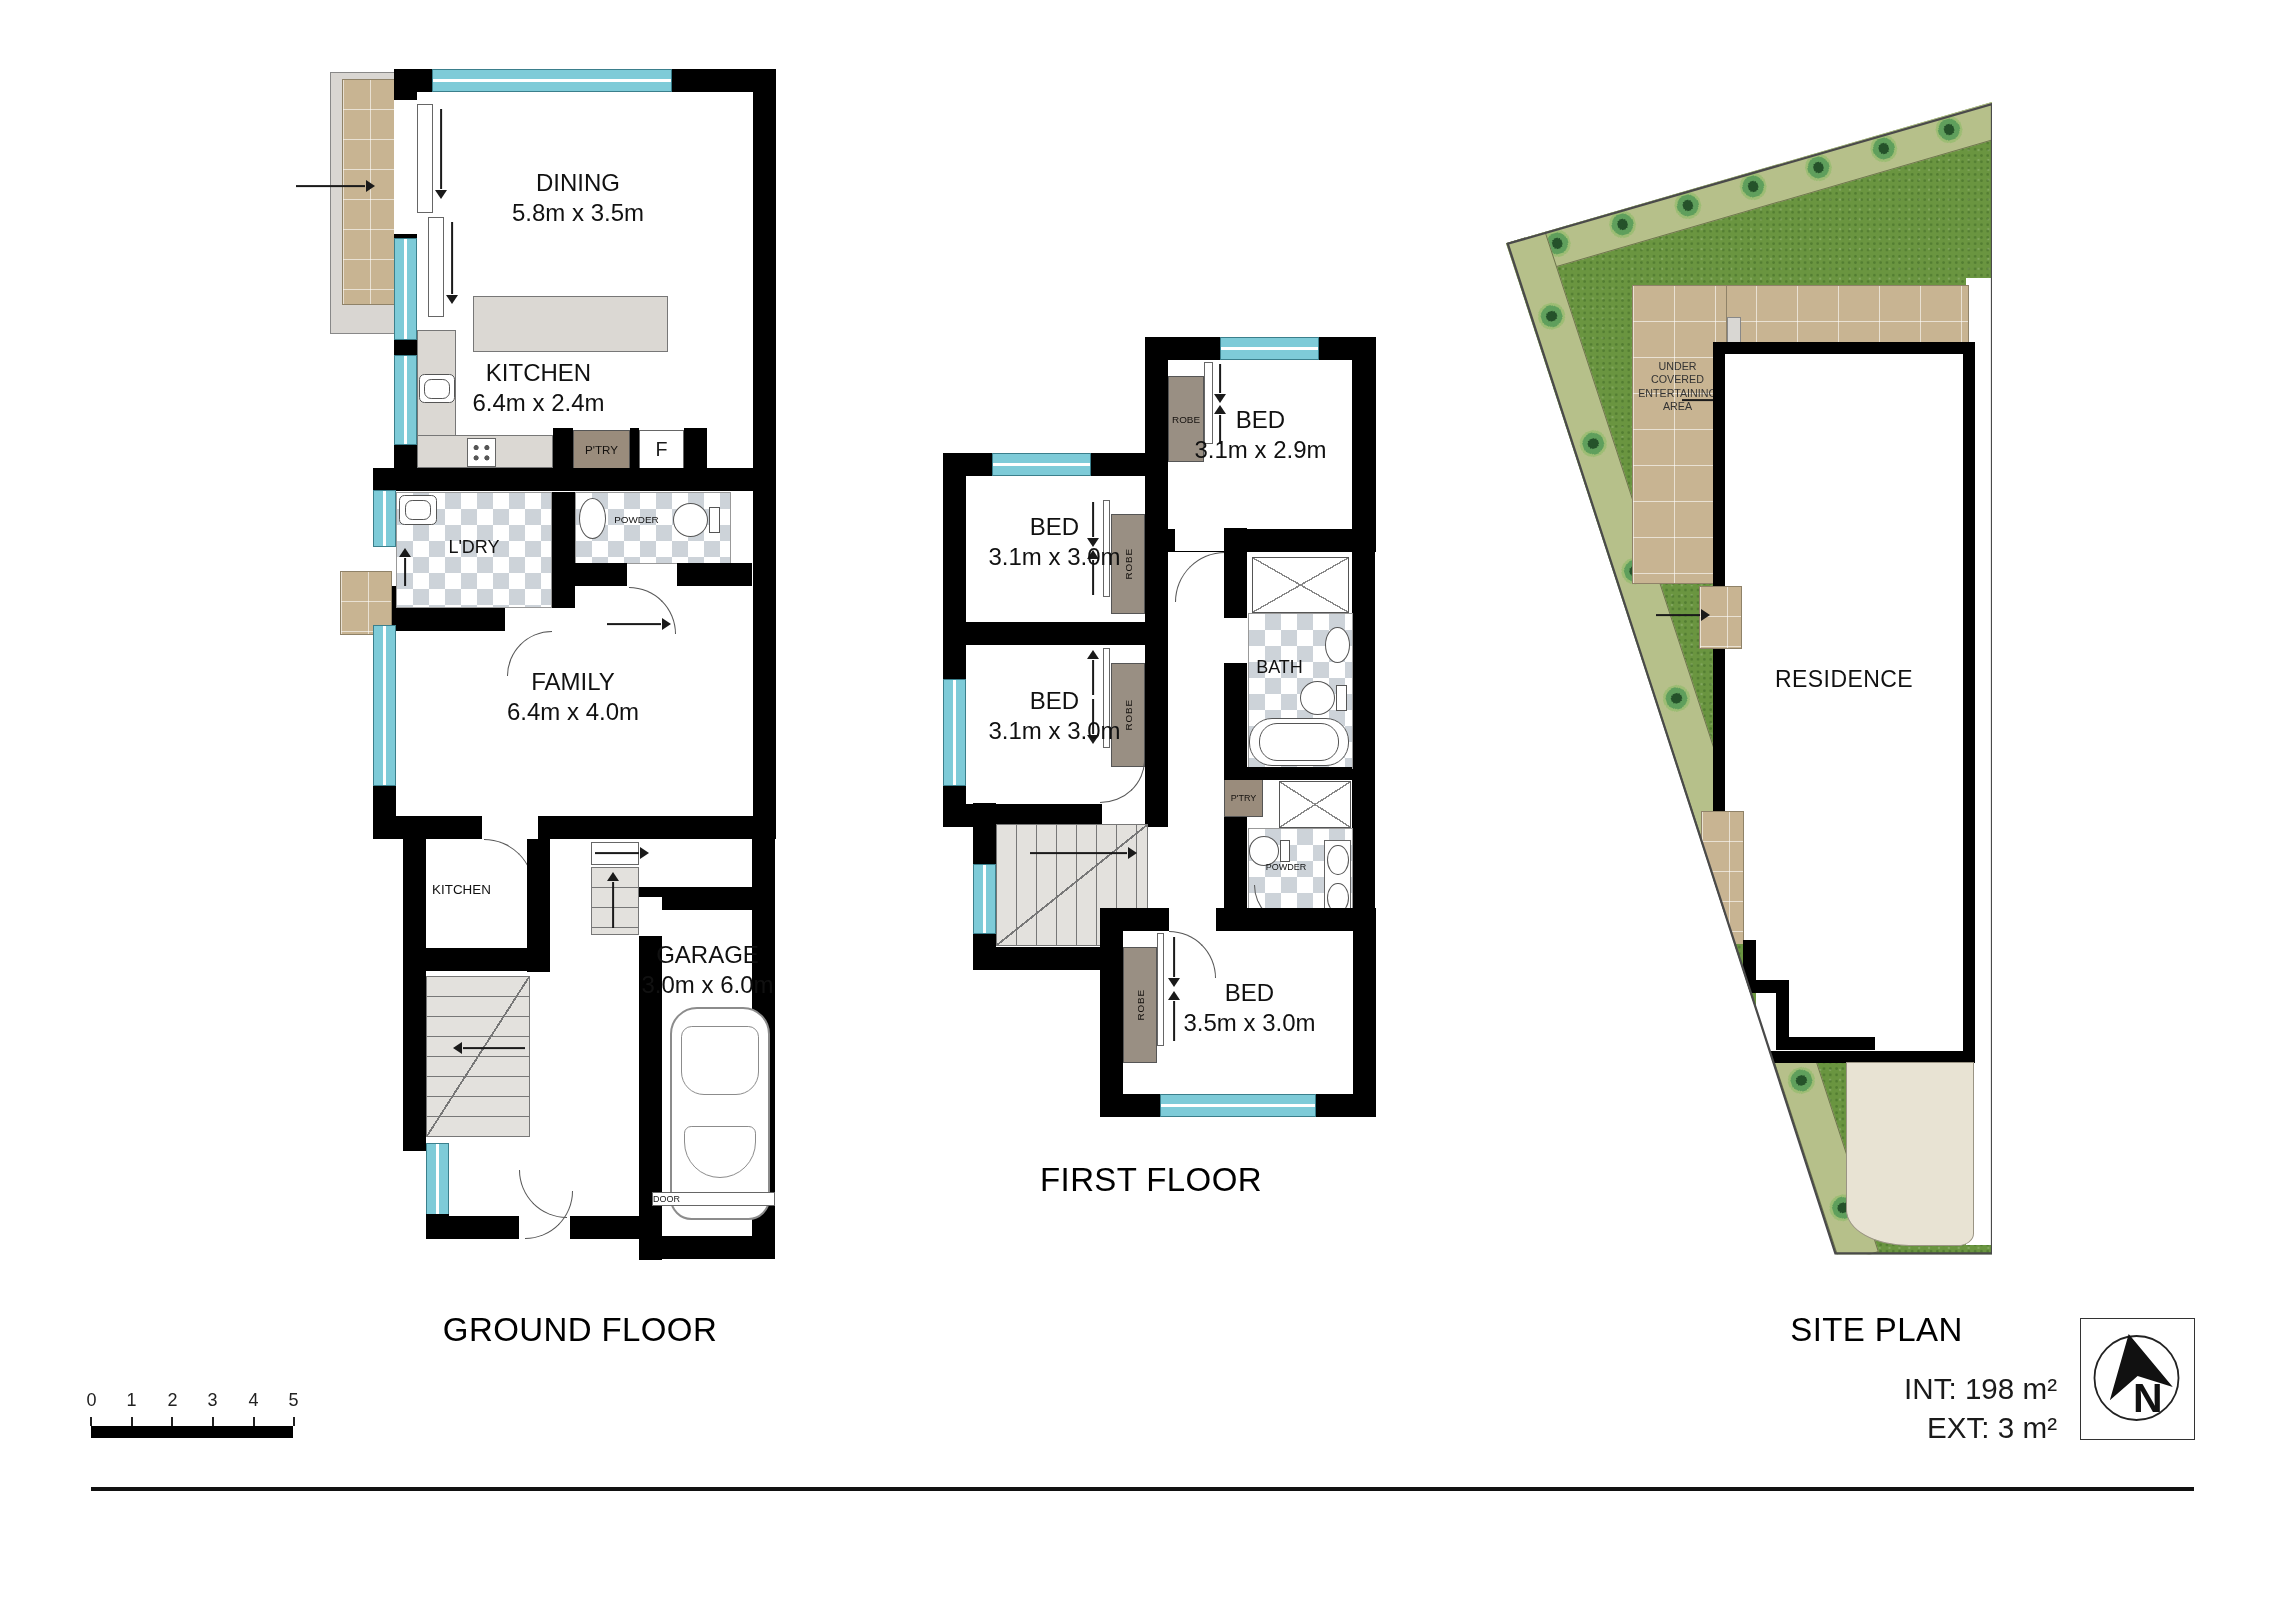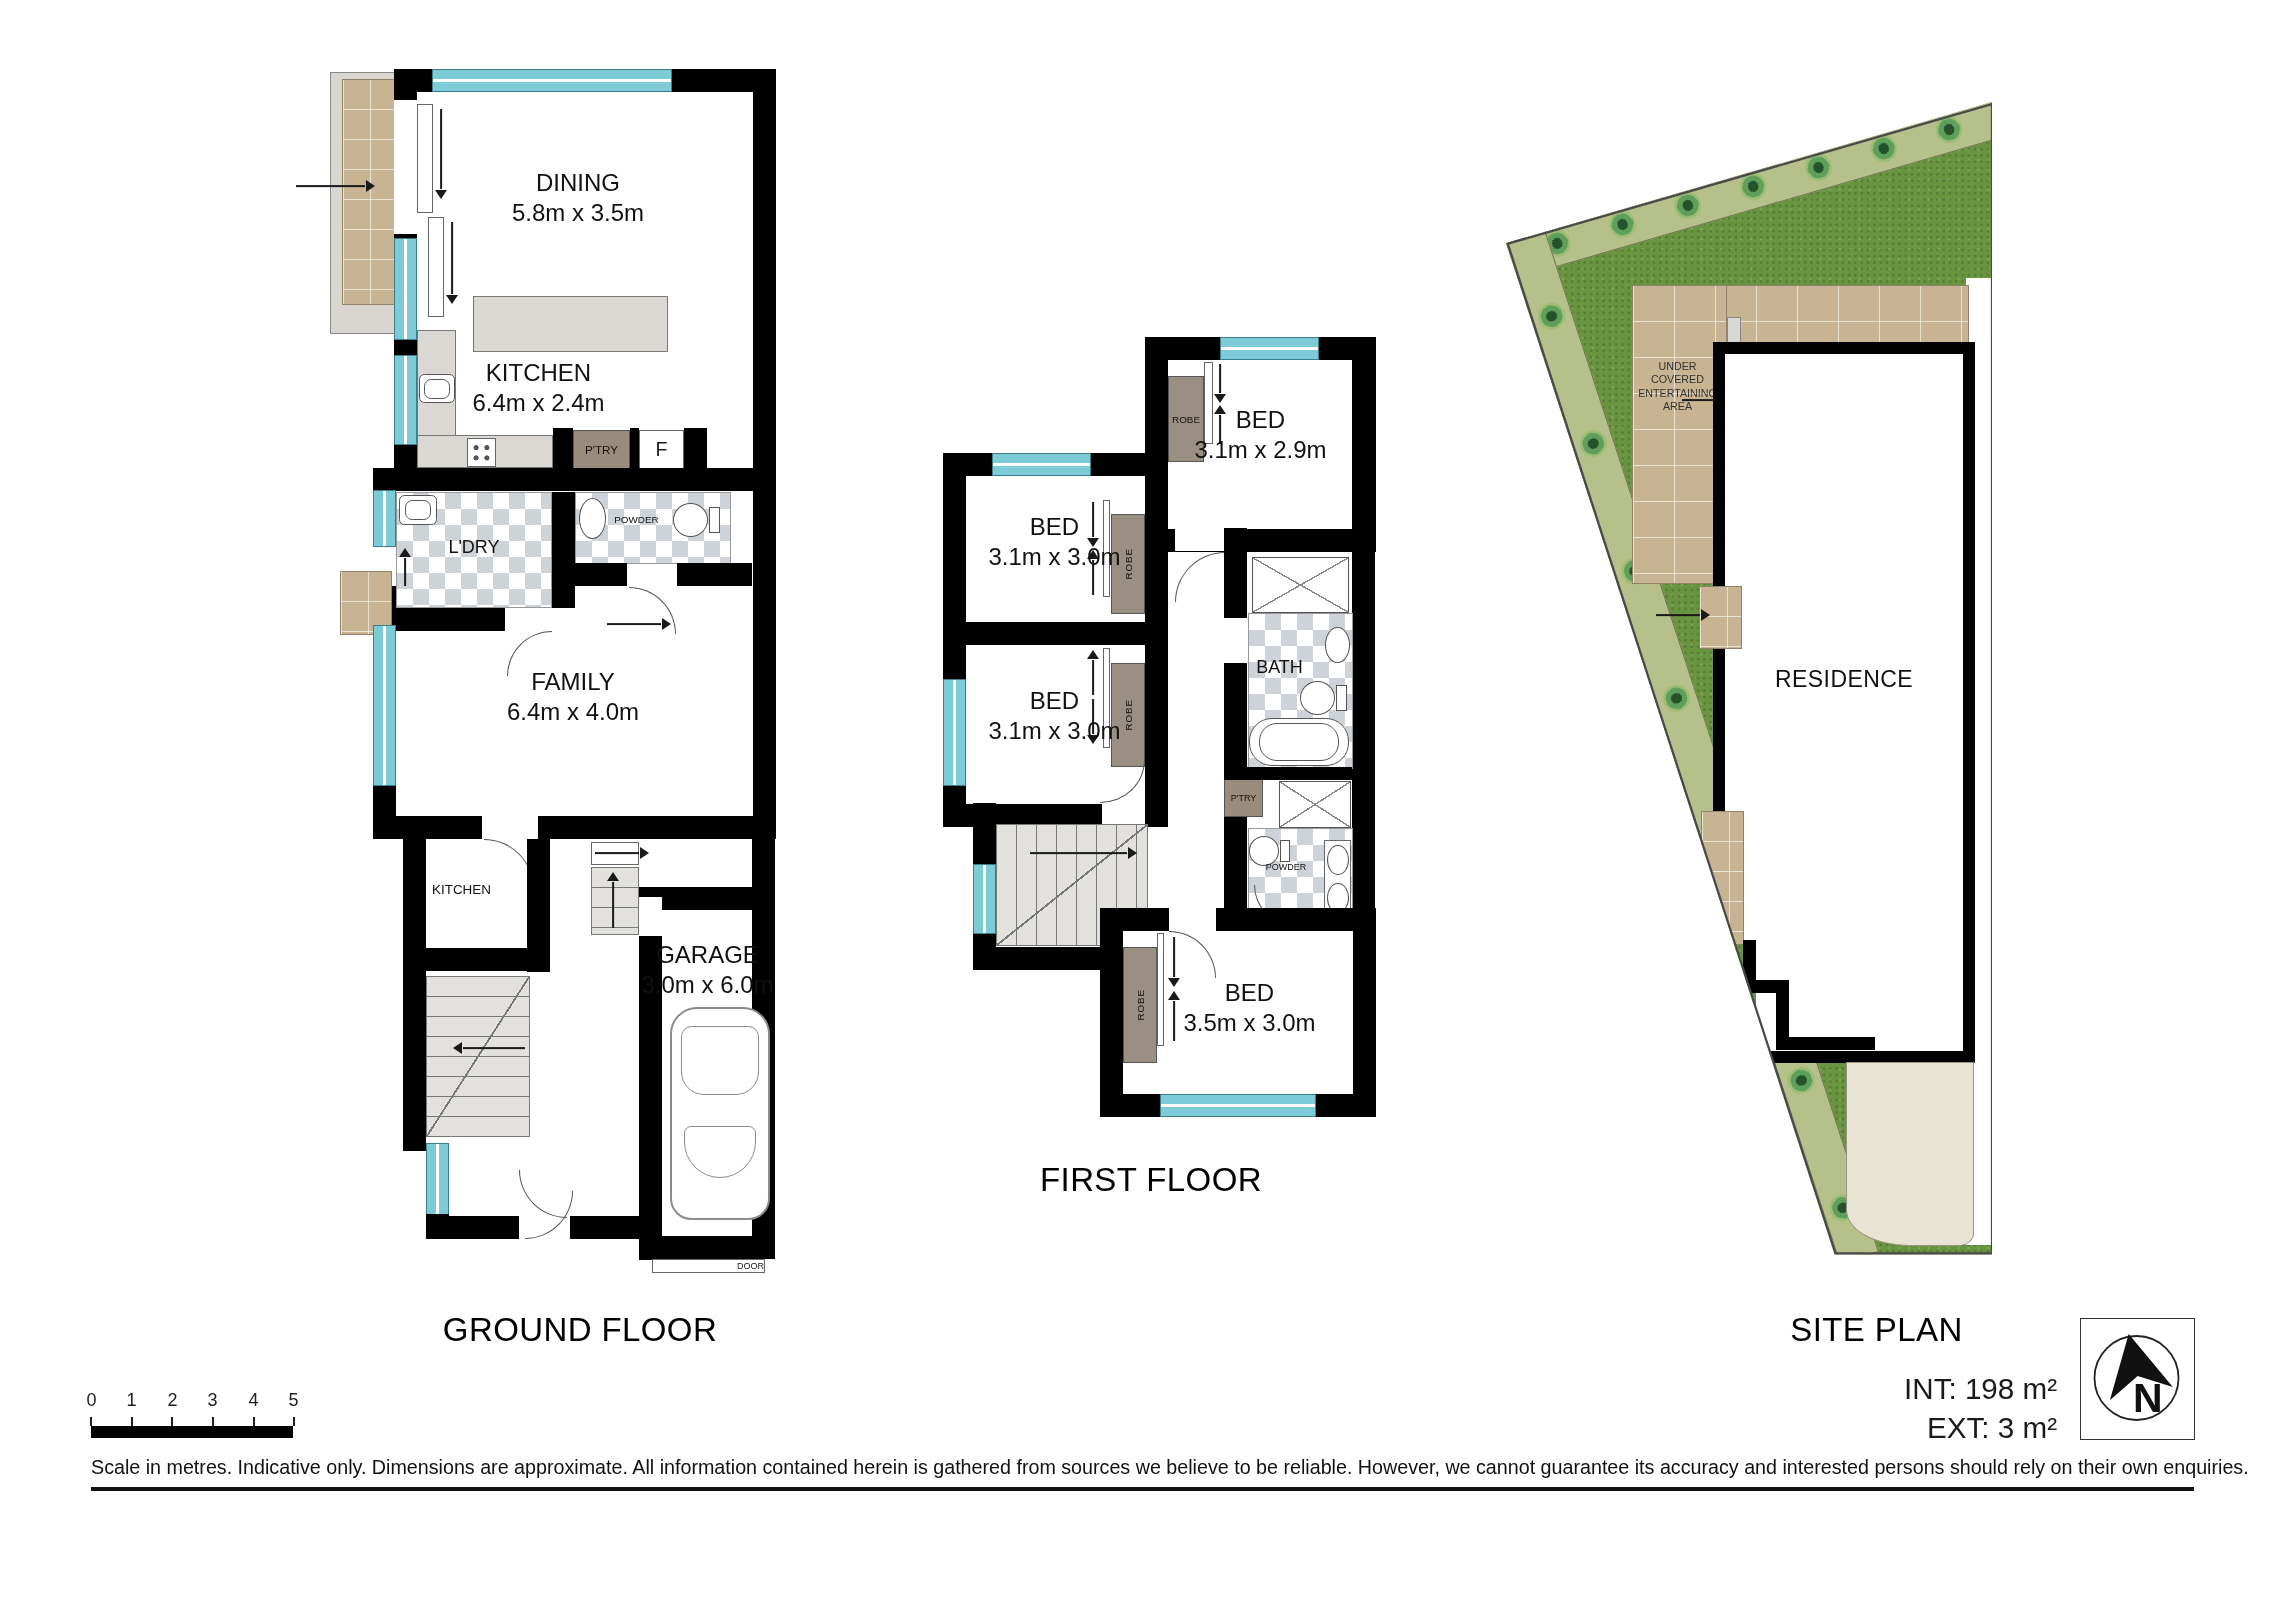--- a/index.html
+++ b/index.html
@@ -187,7 +187,7 @@
       <div class="rdims">3.0m x 6.0m</div>
     </div>
     <div class="car" style="left:670px;top:1007px;width:100px;height:213px;"></div>
-    <div class="abs" style="left:652px;top:1259px;width:113px;height:14.3px;background:#fff;border:0.9px solid #666;box-sizing:border-box;text-align:right;font-size:9px;line-height:12.5px;">
+    <div class="abs" style="left:652px;top:1192px;width:123px;height:14.3px;background:#fff;border:0.9px solid #666;box-sizing:border-box;text-align:left;font-size:9px;line-height:12.5px;">
       <span>DOOR</span>
     </div>
     <div class="arc arc-br" style="left:525px;top:1191px;width:48px;height:48px;"></div>

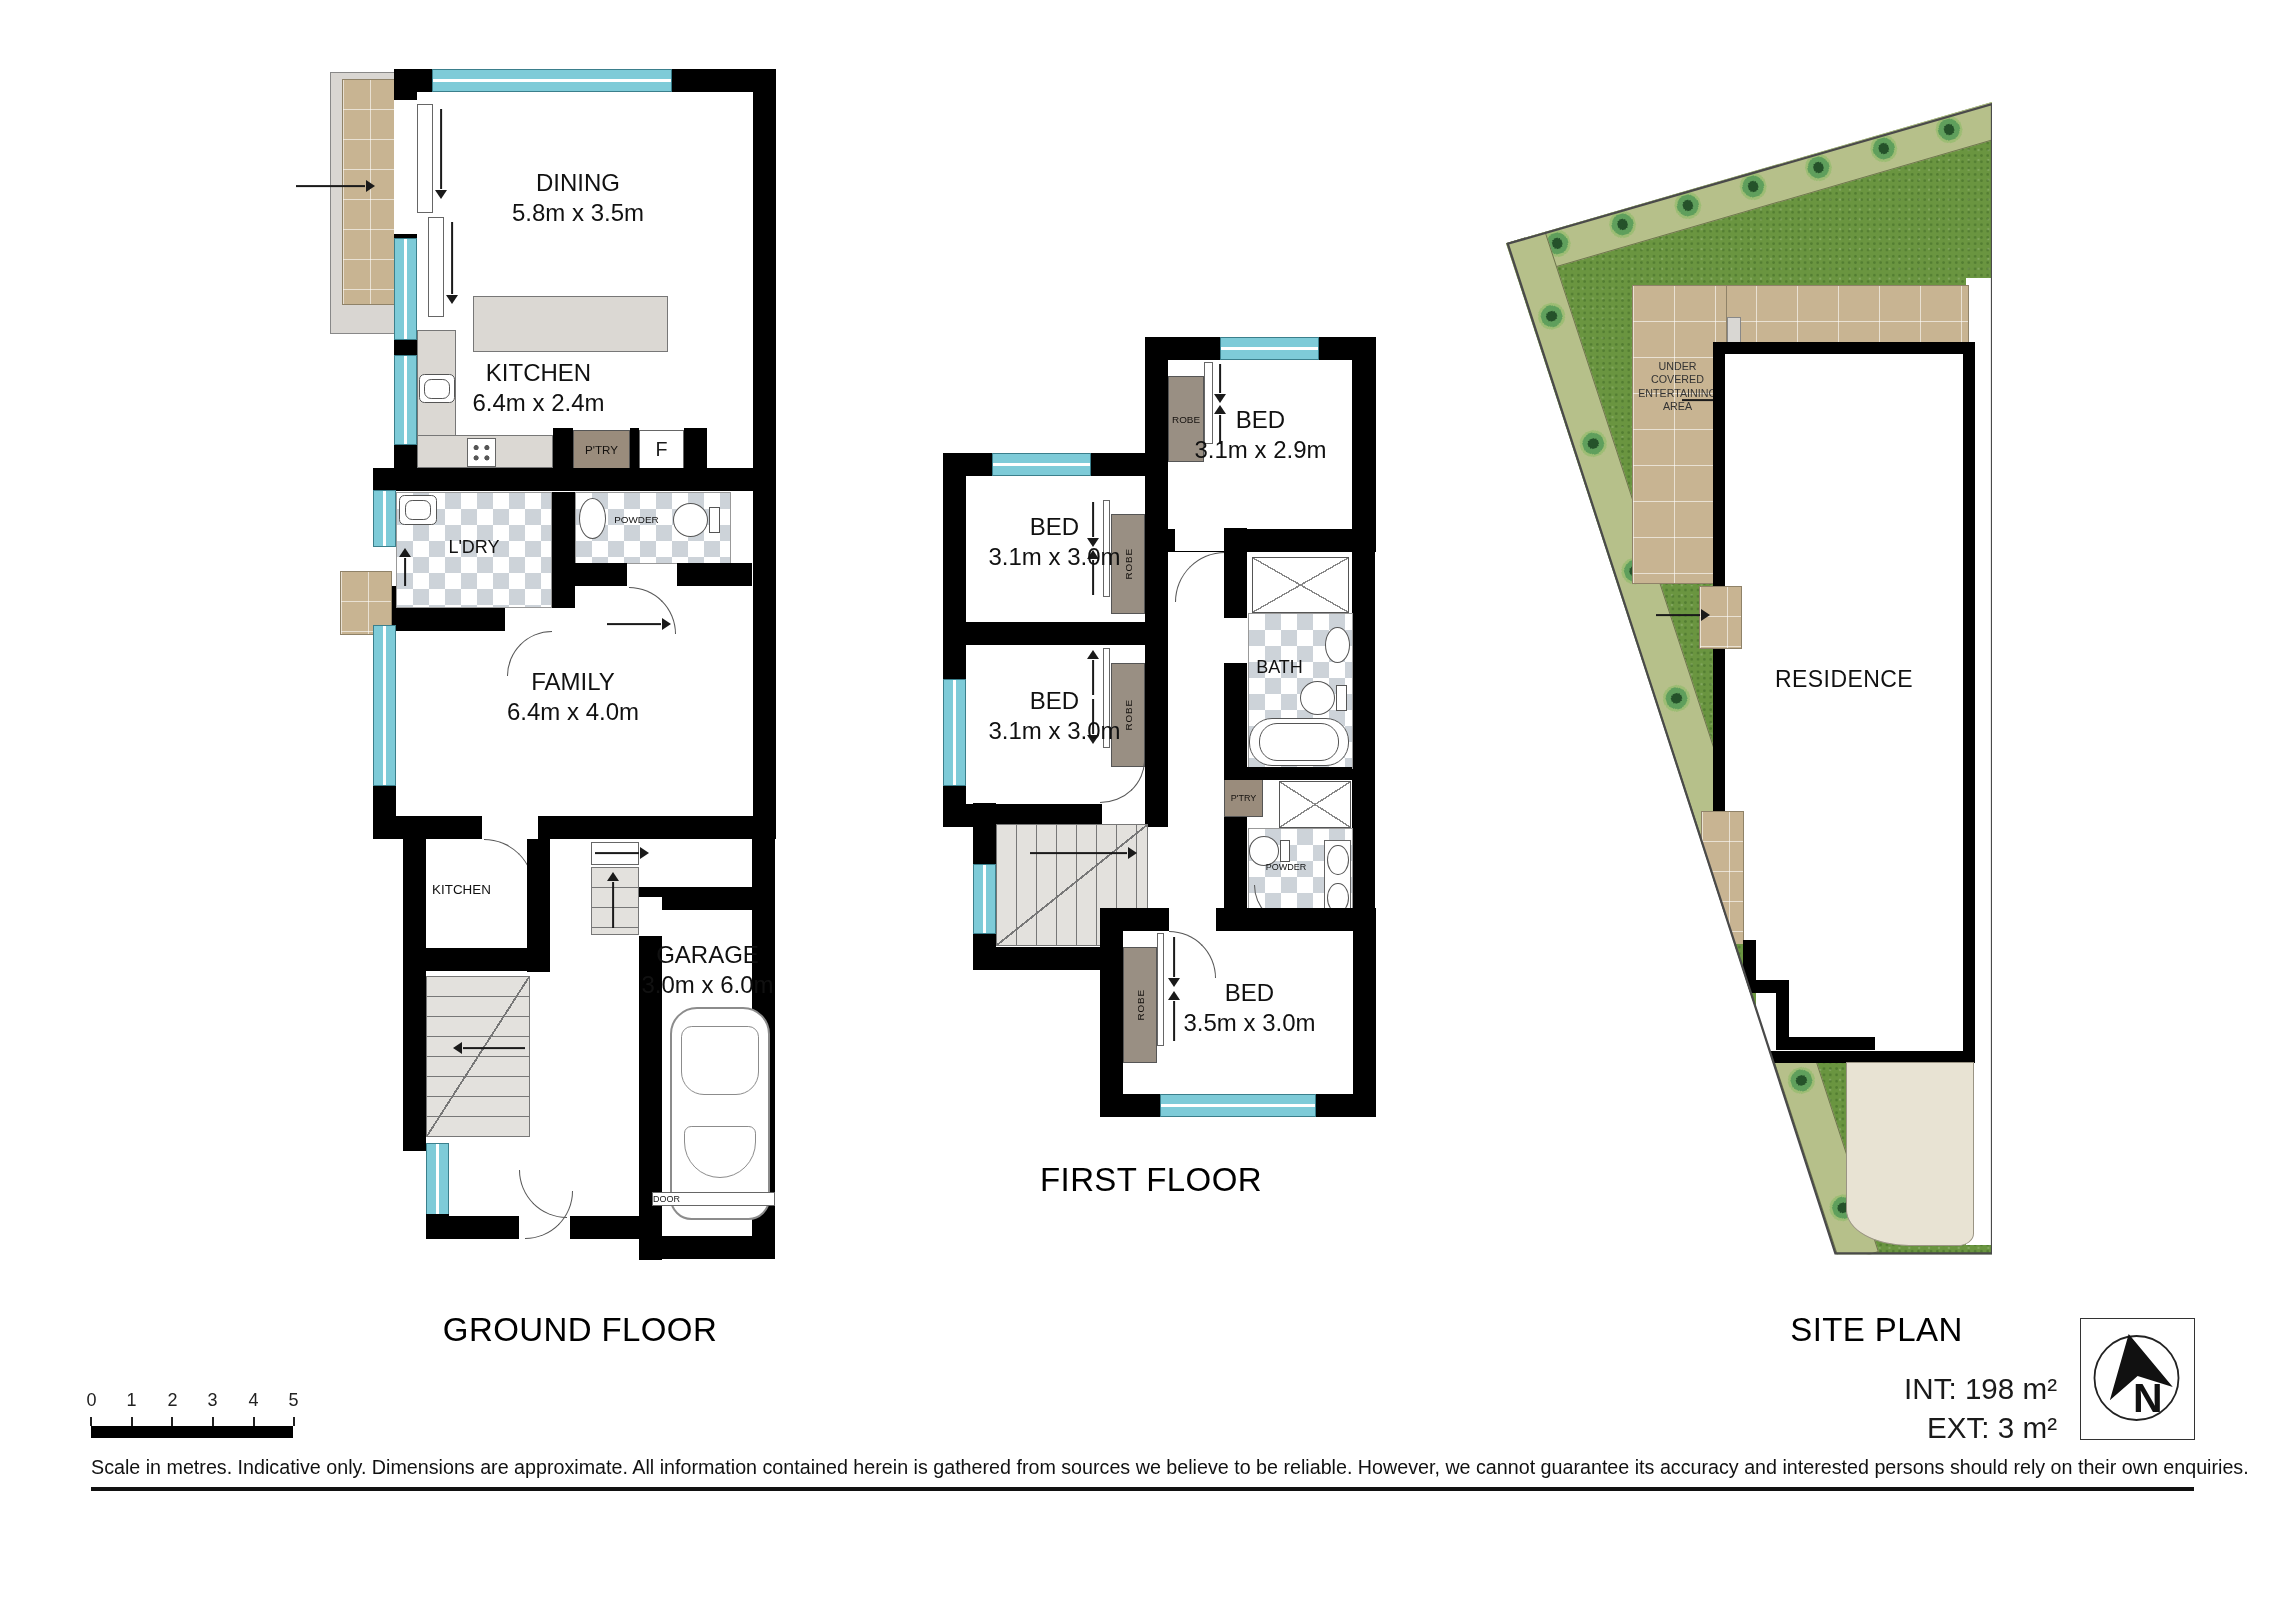--- a/index.html
+++ b/index.html
@@ -351,7 +351,6 @@
     <div class="abs" style="left:91px;top:1426px;width:202px;height:11.6px;background:#000;"></div>
   </div>
 
-  <div class="abs" style="left:91px;top:1456px;width:2149px;font-size:19.7px;color:#111;white-space:nowrap;">Scale in metres. Indicative only. Dimensions are approximate. All information contained herein is gathered from sources we believe to be reliable. However, we cannot guarantee its accuracy and interested persons should rely on their own enquiries.</div>
   <div class="abs" style="left:91px;top:1487px;width:2103px;height:3.6px;background:#111;"></div>
 
 </div>

